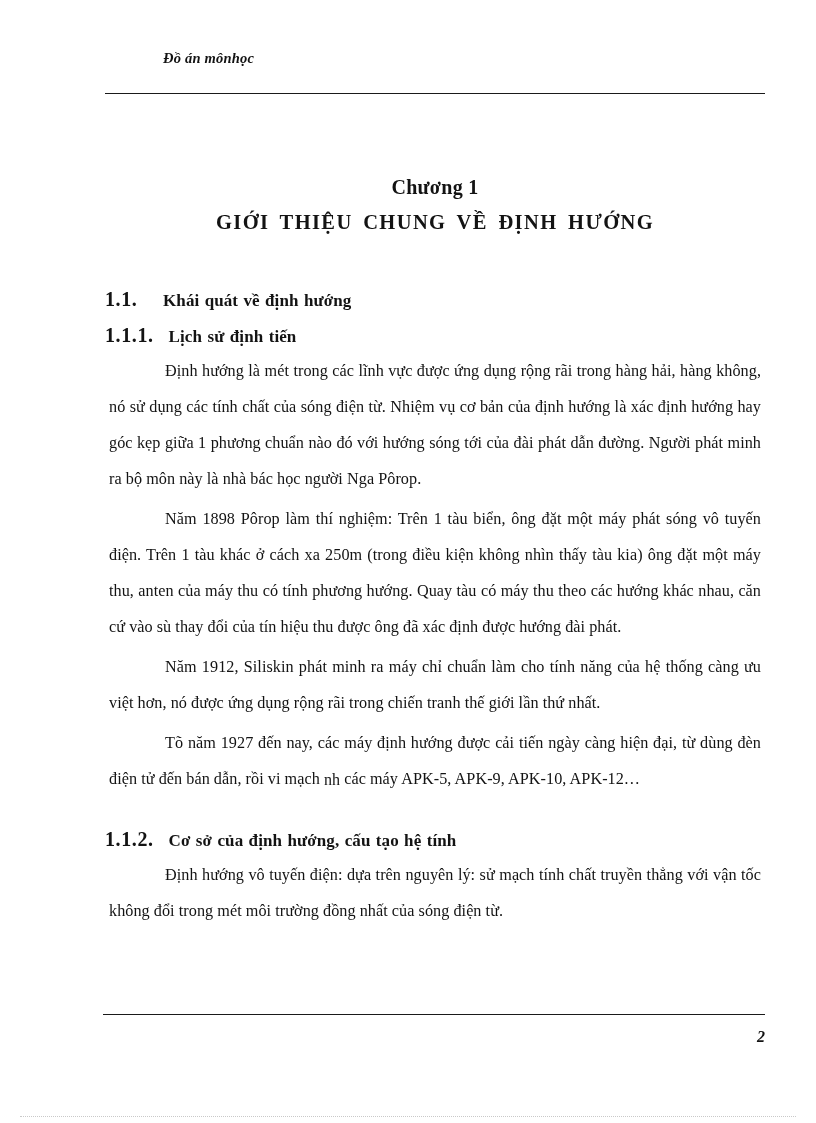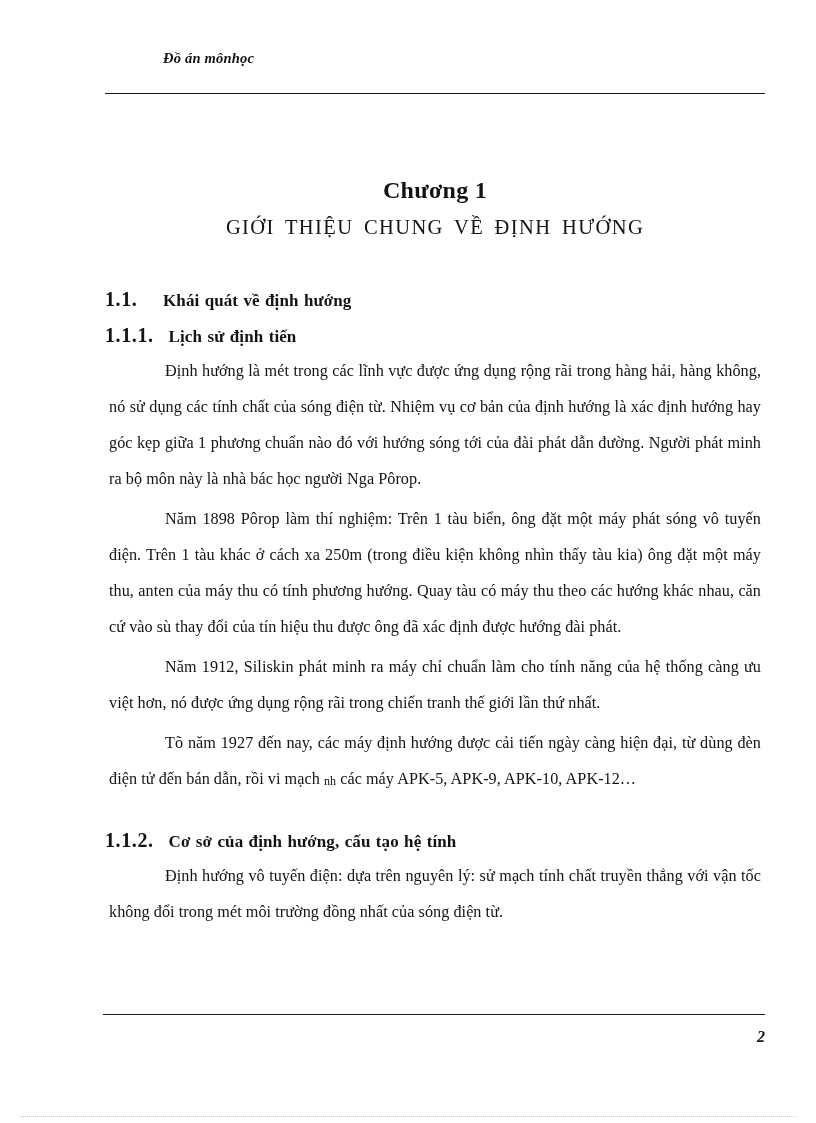--- a/index.html
+++ b/index.html
@@ -60,7 +60,7 @@
     text-align: center;
   }
   .chapter-number {
-    font-size: 24px;
+    font-size: 20px;
     font-weight: bold;
     letter-spacing: 0.3px;
     line-height: 1.25;

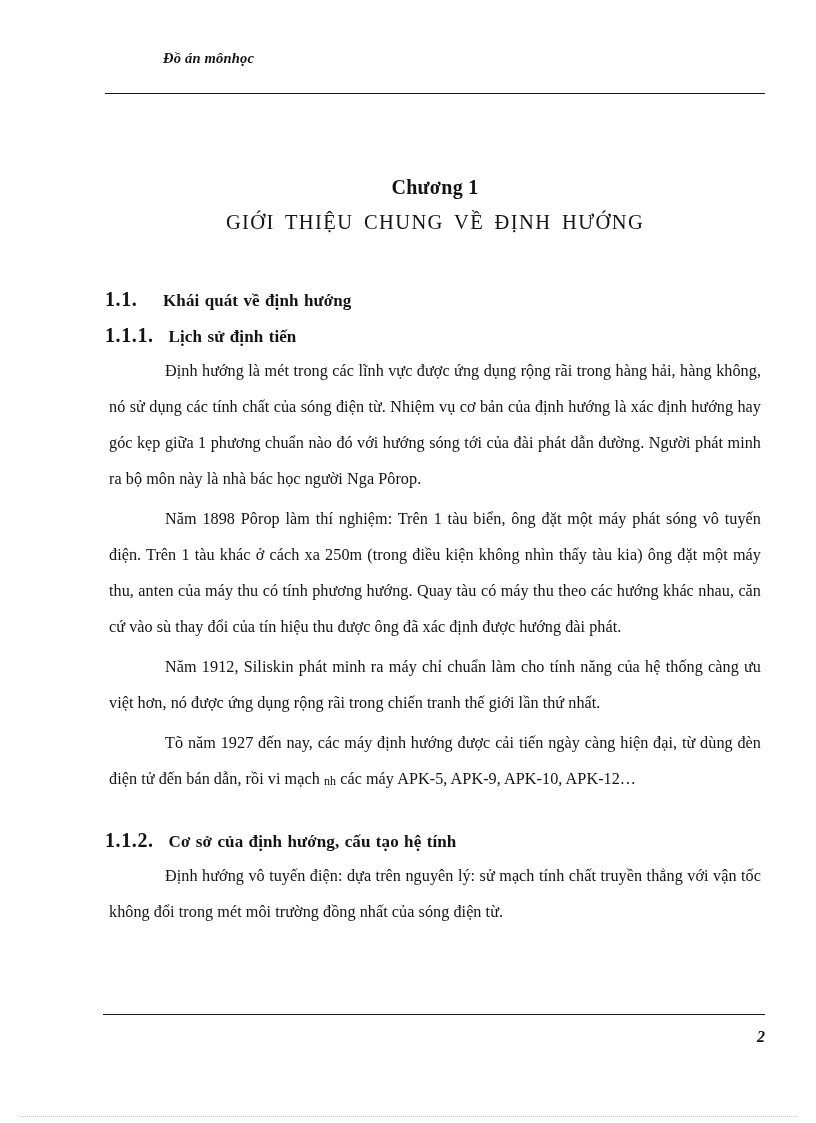--- a/index.html
+++ b/index.html
@@ -67,7 +67,7 @@
   }
   .chapter-name {
     font-size: 20.5px;
-    font-weight: normal;
+    font-weight: bold;
     letter-spacing: 1.4px;
     line-height: 1.45;
     margin-top: 8px;

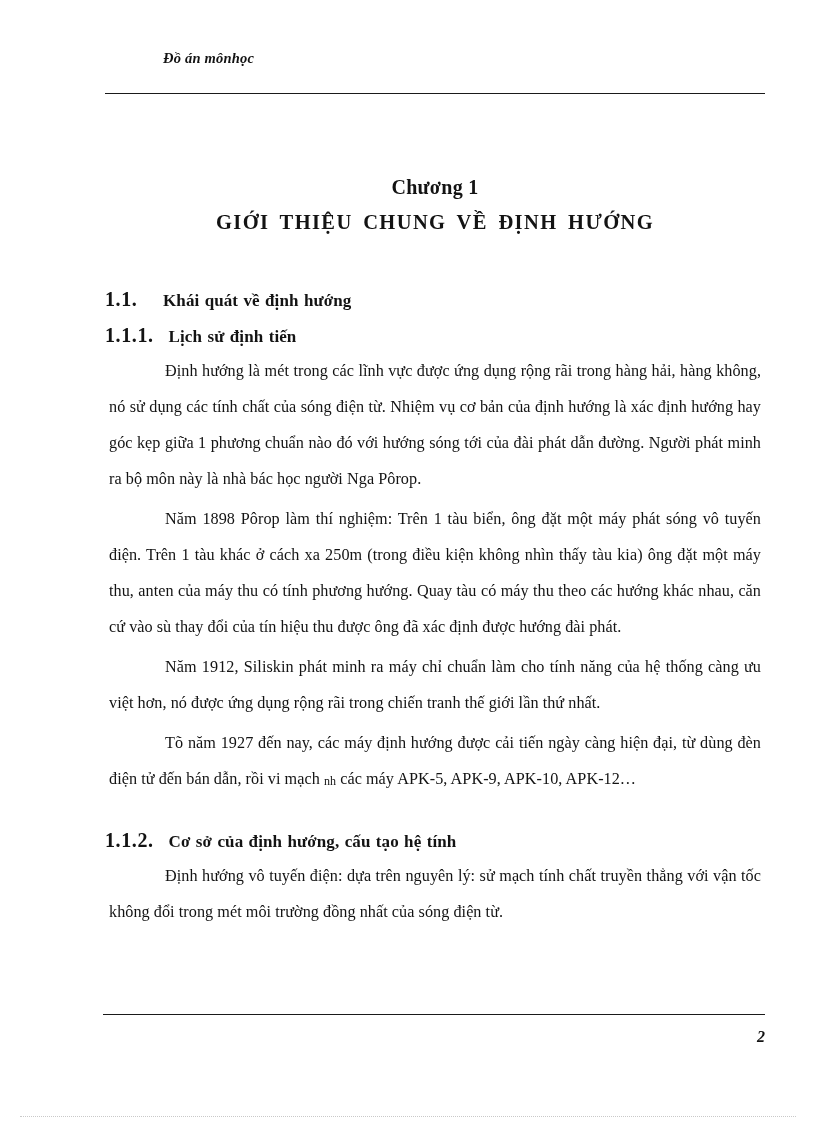--- a/index.html
+++ b/index.html
@@ -115,7 +115,7 @@
   }
   p.para.last-left { text-align: justify; }
   .small-inline {
-    font-size: 12px;
+    font-size: 16px;
     vertical-align: -1px;
   }
 

